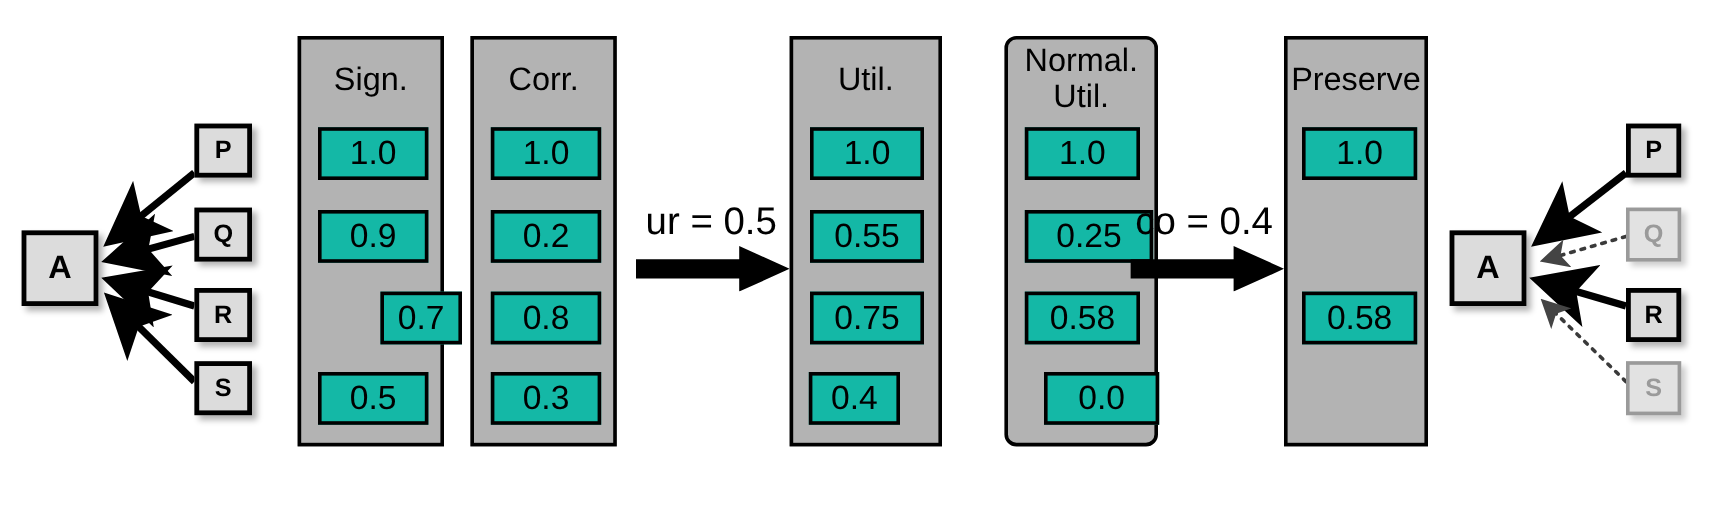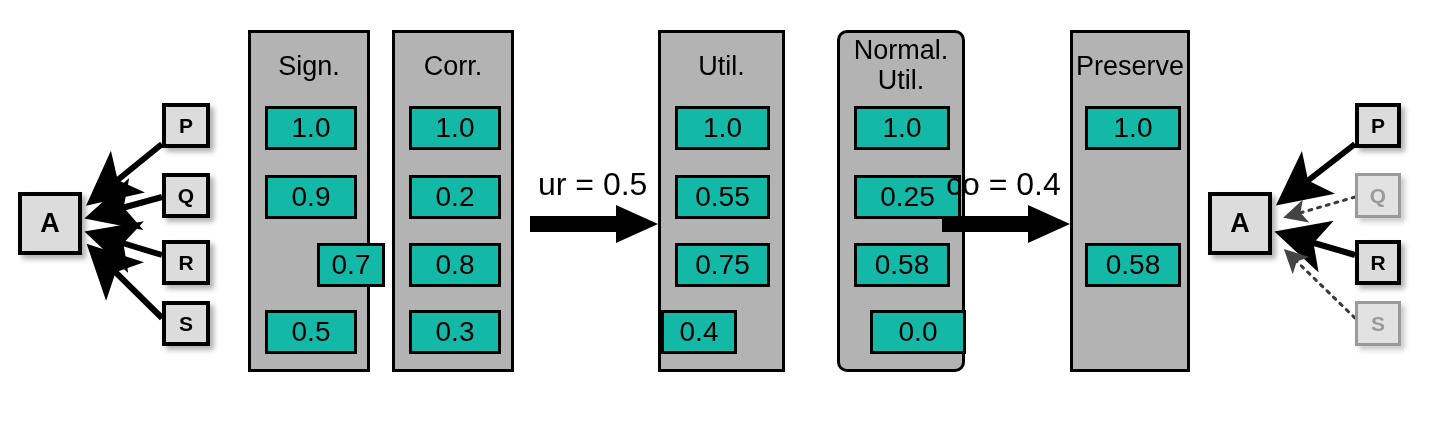--- a/index.html
+++ b/index.html
@@ -95,7 +95,7 @@
     <div class="cell" style="left:14px;top:73px;width:95px;height:44px;">1.0</div>
     <div class="cell" style="left:14px;top:142px;width:95px;height:44px;">0.55</div>
     <div class="cell" style="left:14px;top:210px;width:95px;height:44px;text-align:center;">0.75</div>
-    <div class="cell" style="left:0;top:277px;width:76px;height:44px;text-align:center;">0.4</div>
+    <div class="cell" style="left:13px;top:277px;width:76px;height:44px;text-align:center;">0.4</div>
   </div>
 
   <div class="panel" style="left:837px;top:30px;width:128px;height:342px;border-radius:10px;">

